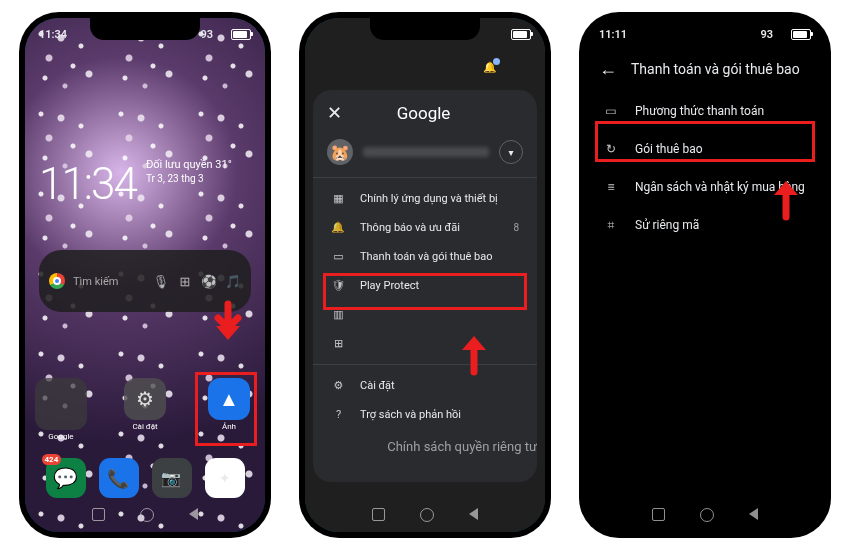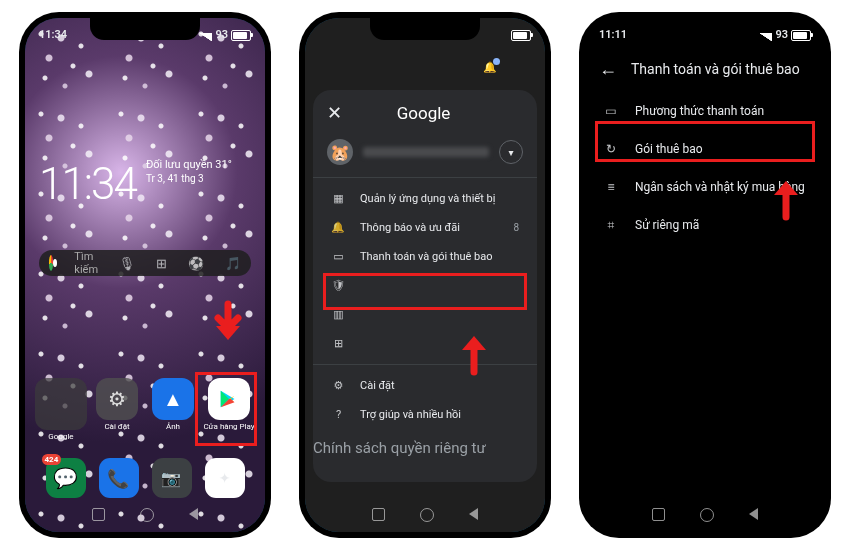--- a/index.html
+++ b/index.html
@@ -9,7 +9,7 @@
 .notch{width:110px;height:22px;background:#000;border-radius:0 0 14px 14px;position:absolute;top:0;left:50%;transform:translateX(-50%);z-index:100}
 .statusbar{height:24px;display:flex;align-items:center;padding:4px 14px 0;font-size:11px;font-weight:600}
 .statusbar .sp{flex:1}
-.statusbar .ic{display:inline-flex;gap:3px;align-items:flex-end}
+.statusbar .ic{display:inline-flex;gap:18px;align-items:center}
 .sig{width:12px;height:8px;background:linear-gradient(to top right,transparent 45%,#fff 48%)}
 .batt{width:18px;height:9px;border:1px solid #fff;border-radius:2px;position:relative}
 .batt::after{content:"";position:absolute;right:-3px;top:2px;width:2px;height:4px;background:#fff;border-radius:0 1px 1px 0}

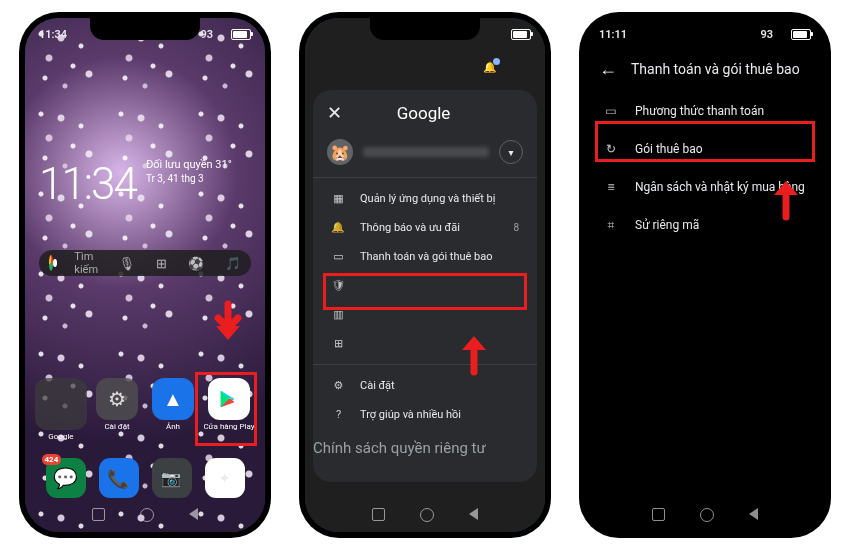--- a/index.html
+++ b/index.html
@@ -99,7 +99,7 @@
   <div class="clktime">11:34</div>
   <div class="clkmeta">
     <div class="deg"><span>Đối lưu quyền</span> <span>31°</span></div>
-    <div>Tr 3, 41 thg 3</div>
+    <div>Tr 3, 23 thg 3</div>
   </div>
 </div>
 <div class="searchpill">

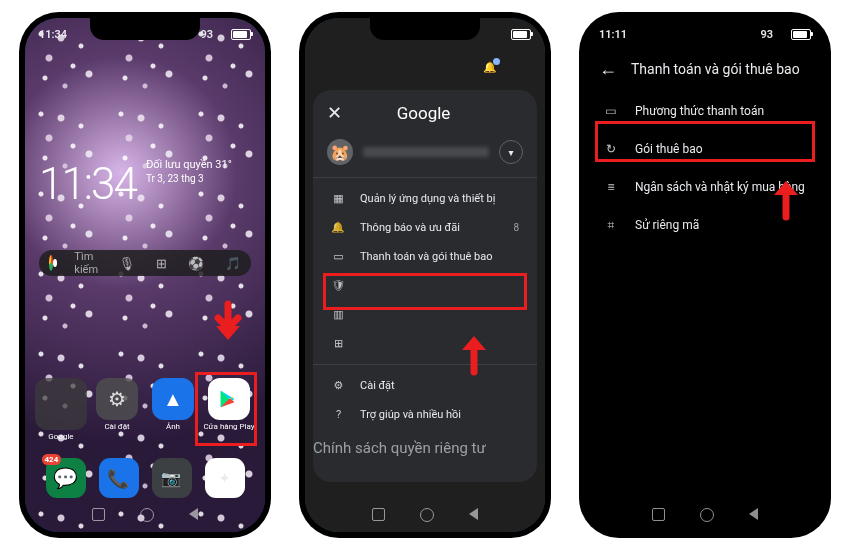--- a/index.html
+++ b/index.html
@@ -201,7 +201,7 @@
   <div class="divd"></div>
   <div class="mrow">
             <span class="mic2">▦</span>
-            <span class="mlbl">Quản lý ứng dụng và thiết bị</span>
+            <span class="mlbl">Chính lý ứng dụng và thiết bị</span>
           </div>
   <div class="mrow">
             <span class="mic2">🔔</span>

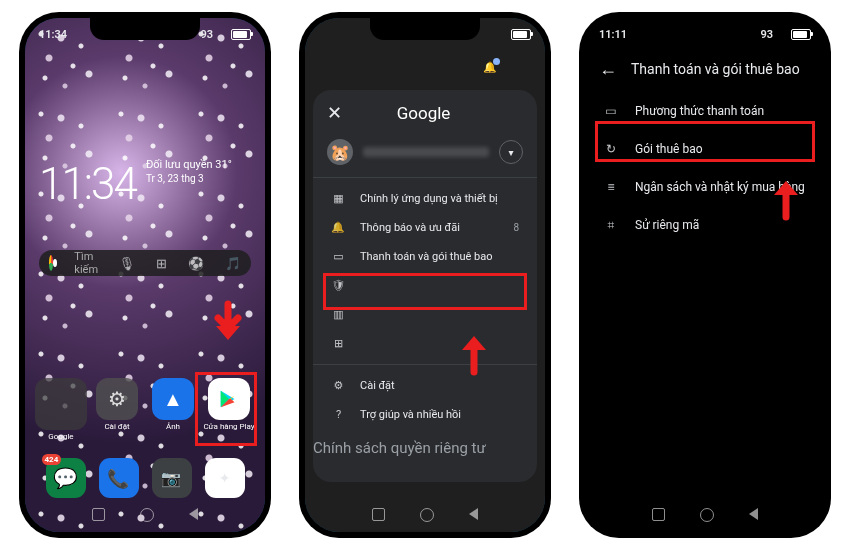--- a/index.html
+++ b/index.html
@@ -26,7 +26,7 @@
 .clktime{font-size:44px;font-weight:300;letter-spacing:-2px}
 .clkmeta{margin-left:10px;font-size:10px;line-height:1.3}
 .deg{font-size:11px}
-.searchpill{position:absolute;top:232px;left:14px;right:14px;height:26px;background:rgba(30,30,30,.85);border-radius:22px;display:flex;align-items:center;padding:0 10px;gap:21px;z-index:5}
+.searchpill{position:absolute;top:232px;left:14px;right:14px;height:26px;background:rgba(30,30,30,.85);border-radius:22px;display:flex;align-items:center;padding:18px 10px;gap:8px;z-index:5}
 .chrome-ic{width:16px;height:16px;border-radius:50%;background:conic-gradient(#ea4335 0 120deg,#34a853 120deg 240deg,#fbbc05 240deg 360deg);position:relative}
 .chrome-ic::after{content:"";position:absolute;inset:4px;background:#4285f4;border-radius:50%;border:2px solid #fff}
 .searchpill .txt{font-size:11px;color:#aaa;flex:1}

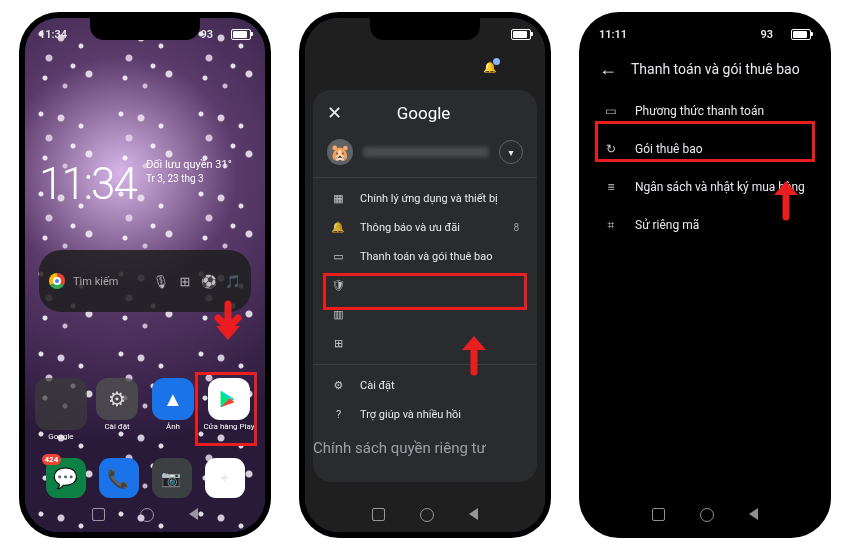--- a/index.html
+++ b/index.html
@@ -214,6 +214,7 @@
           </div>
   <div class="mrow">
             <span class="mic2">🛡</span>
+            <span class="mlbl">Play Protect</span>
           </div>
   <div class="mrow">
             <span class="mic2">▥</span>

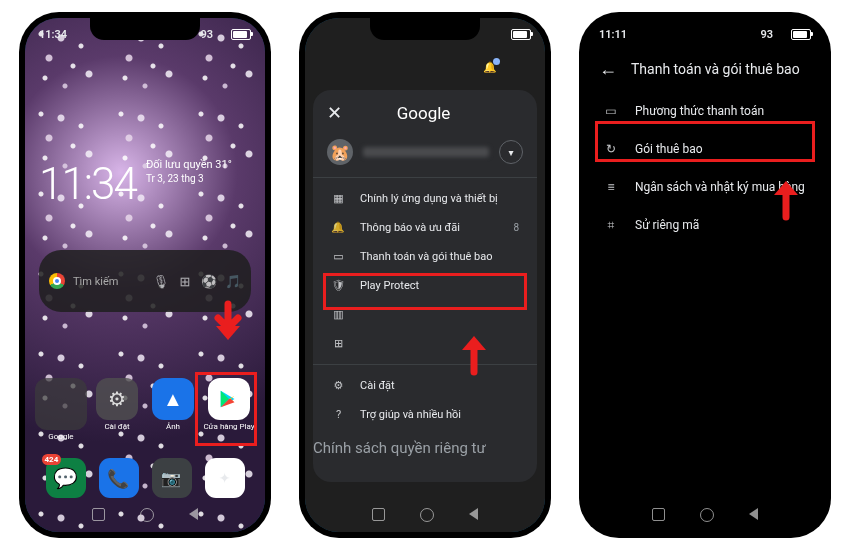--- a/index.html
+++ b/index.html
@@ -229,7 +229,7 @@
           </div>
   <div class="mrow">
             <span class="mic2">?</span>
-            <span class="mlbl">Trợ giúp và nhiều hồi</span>
+            <span class="mlbl">Trợ sách và phản hồi</span>
           </div>
   <div class="footer2">Chính sách quyền riêng tư</div>
 </div>

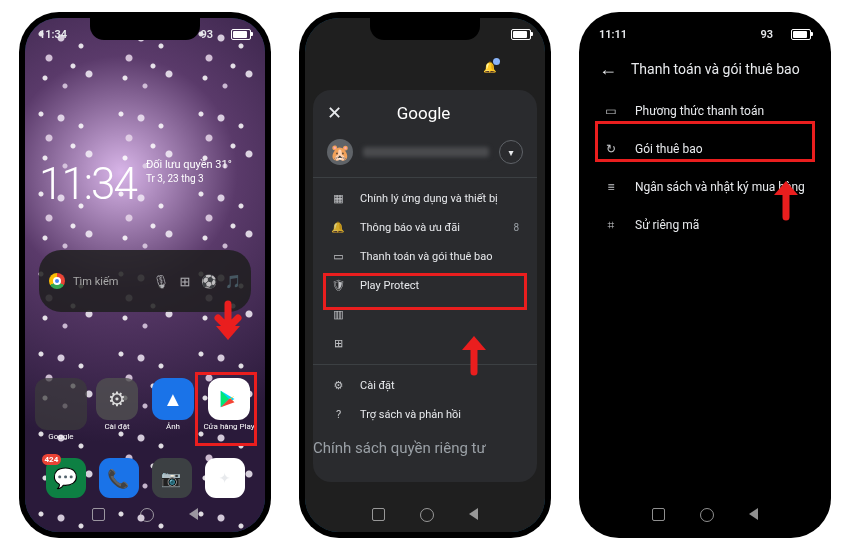--- a/index.html
+++ b/index.html
@@ -128,17 +128,6 @@
             <div class="appic photo">▲</div>
             <div class="applbl">Ảnh</div>
           </div>
-  <div class="app">
-            <div class="appic play">
-              <svg viewBox="0 0 24 24">
-                <path d="M3 3l15 9L3 21z" fill="#00d4ff"></path>
-                <path d="M3 3l9 9-9 9z" fill="#00e676"></path>
-                <path d="M12 12l6-3.5L14 12l4 3.5z" fill="#ffc107"></path>
-                <path d="M14 12l4 3.5L3 21l9-9z" fill="#f44336"></path>
-              </svg>
-            </div>
-            <div class="applbl">Cửa hàng Play</div>
-          </div>
 </div>
 <div class="dock">
   <div class="dkic" style="background:#0d8043">

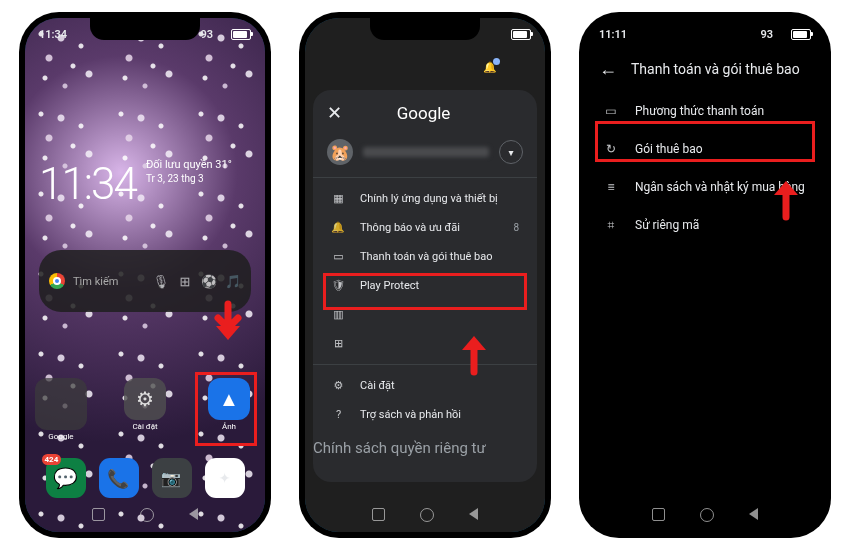--- a/index.html
+++ b/index.html
@@ -68,7 +68,7 @@
 .mrow .mic2{width:15px;display:flex;justify-content:center;opacity:.8}
 .mrow .mlbl{flex:1}
 .mrow .mcnt{font-size:10px;color:#9aa0a6}
-.footer2{text-align:left;font-size:15px;color:#9aa0a6;padding:10px 0 4px}
+.footer2{text-align:right;font-size:13px;color:#9aa0a6;padding:10px 0 4px}
 
 .p3hd{display:flex;align-items:center;padding:12px 14px;gap:14px}
 .back{font-size:18px}

